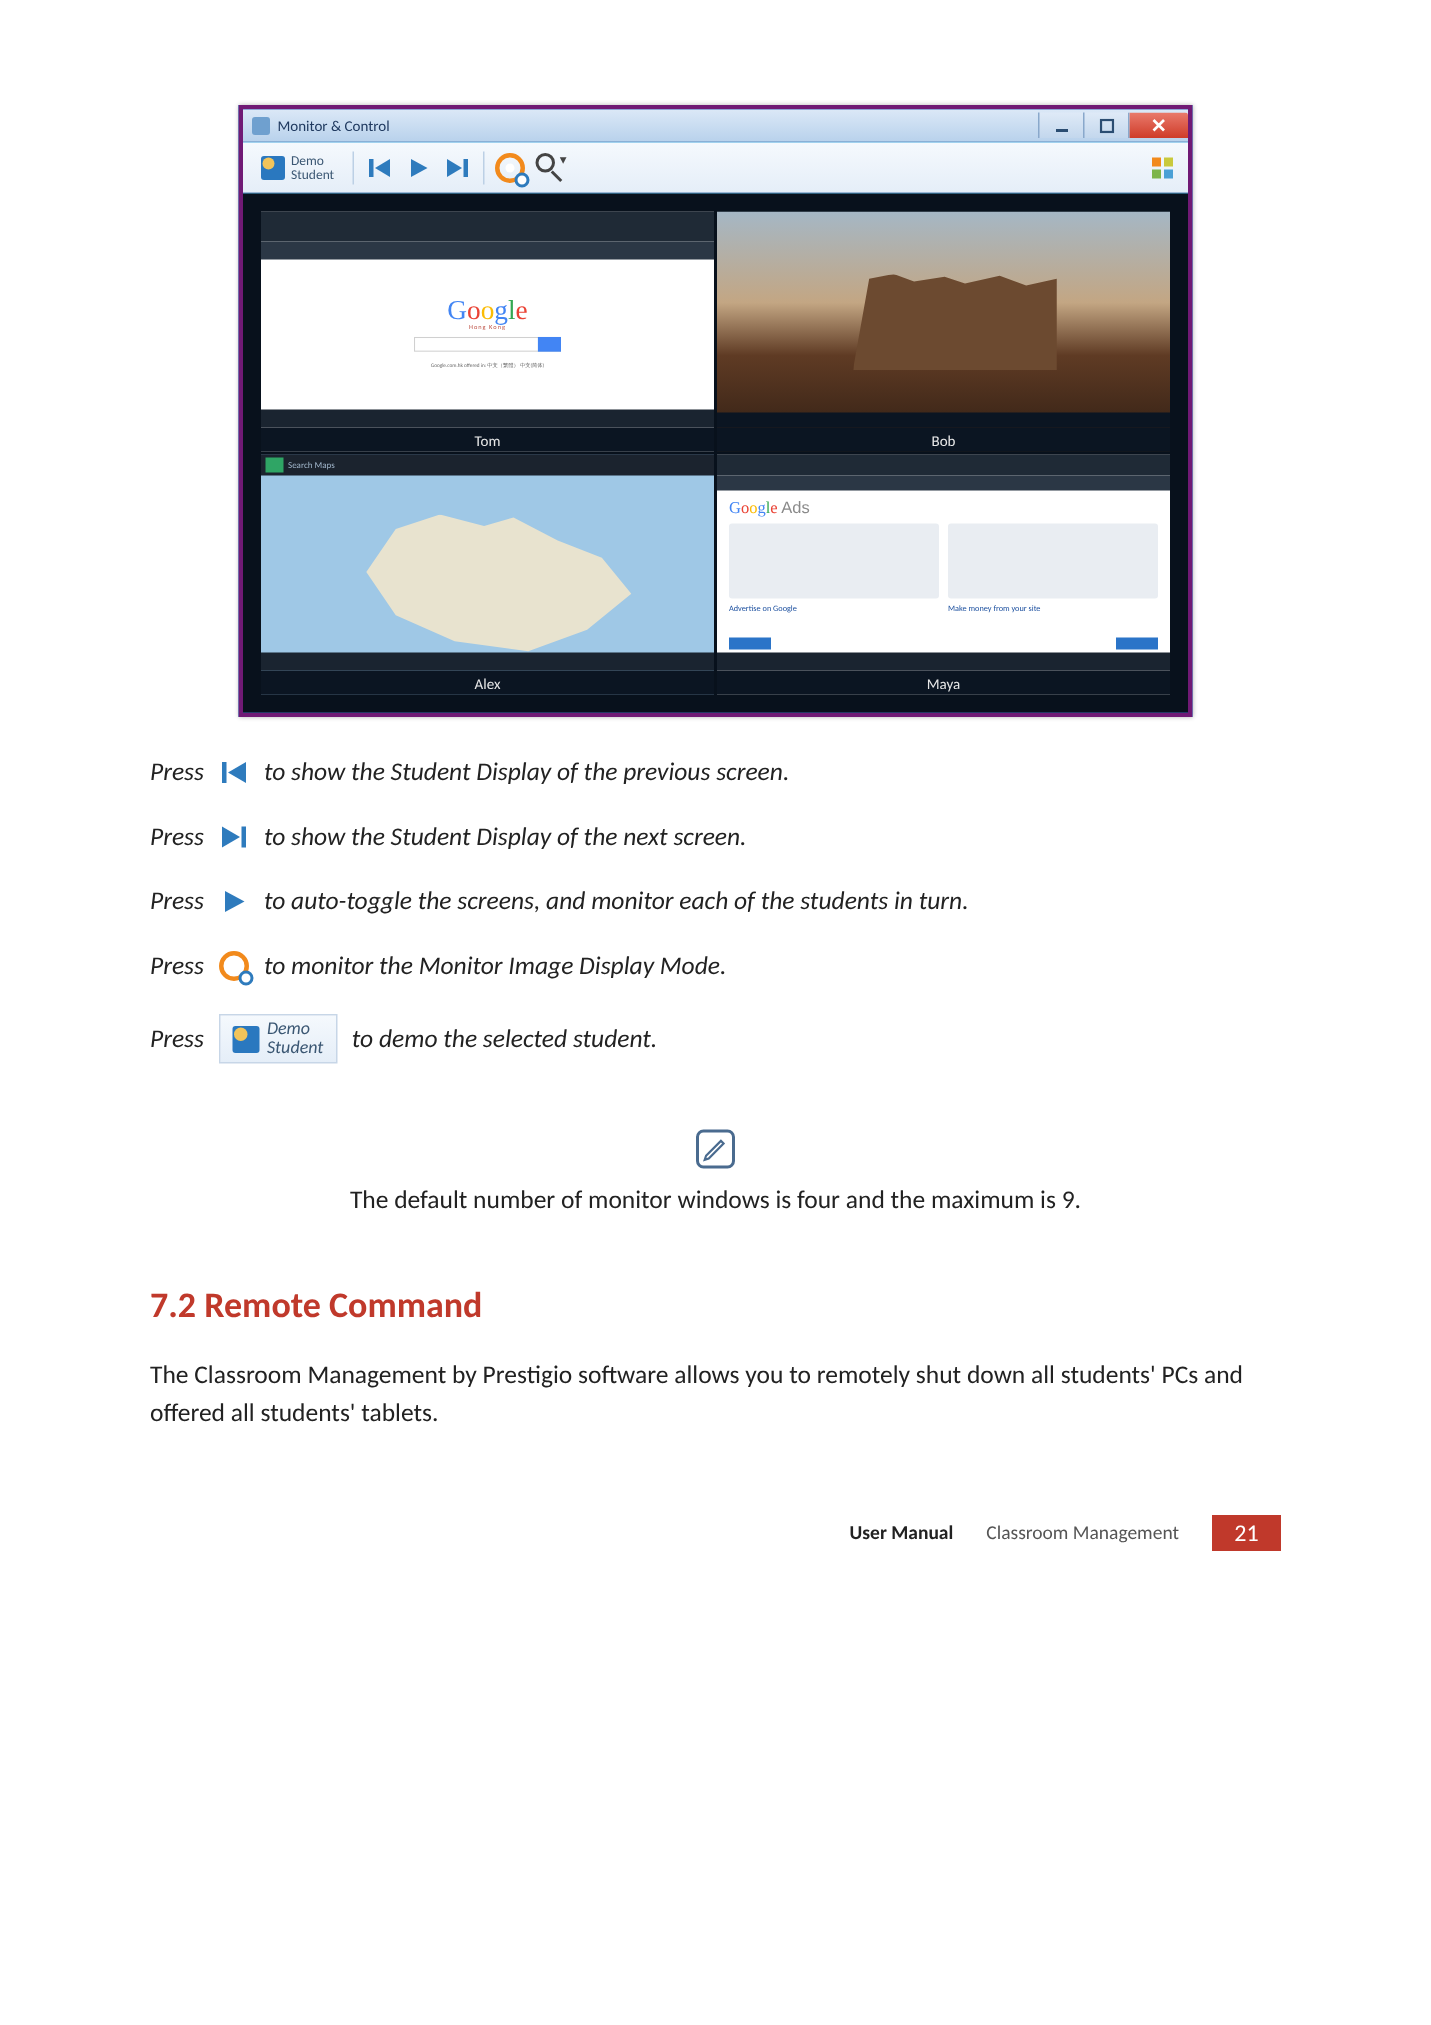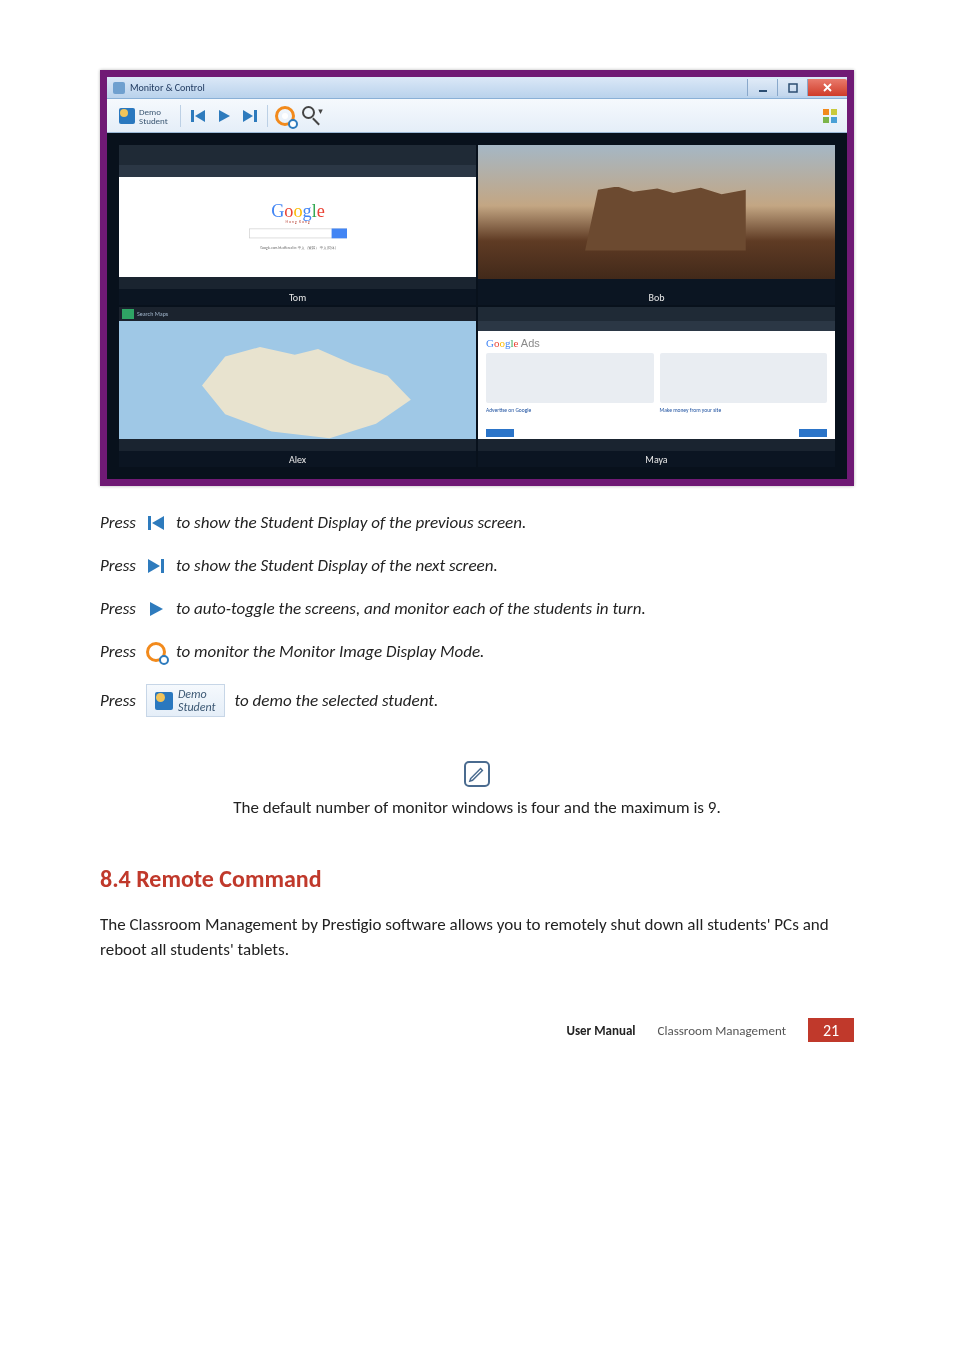--- a/index.html
+++ b/index.html
@@ -17,9 +17,9 @@
 
   
   .app-window {
-    border: 7px solid #701a75;
+    border: 3px solid #701a75;
     background: #0ea5e9;
-    width: 754px;
+    width: 636px;
     margin: 0 auto 20px auto;
     font-size: 10px;
     box-shadow: 0 0 3px rgba(0,0,0,.3);

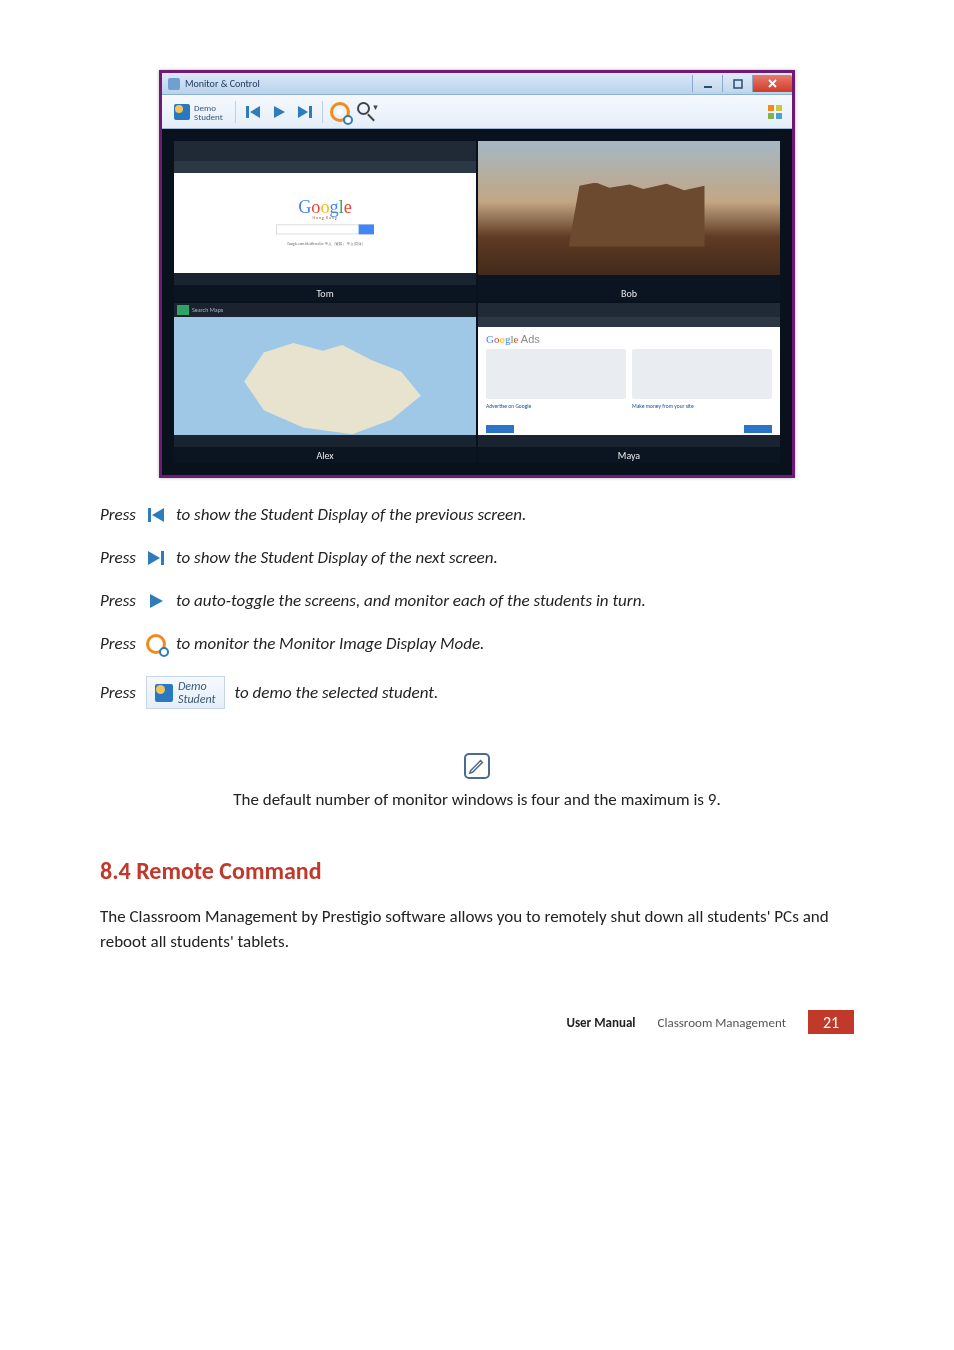--- a/index.html
+++ b/index.html
@@ -358,7 +358,7 @@
     <span>The default number of monitor windows is four and the maximum is 9.</span>
   </div>
 
-  <h2 class="section">8.4  Remote Command</h2>
+  <h2 class="section">7.2  Remote Command</h2>
   <p class="body-text">The Classroom Management by Prestigio software allows you to remotely shut down all students' PCs and reboot all students' tablets.</p>
 
   <div class="footer">

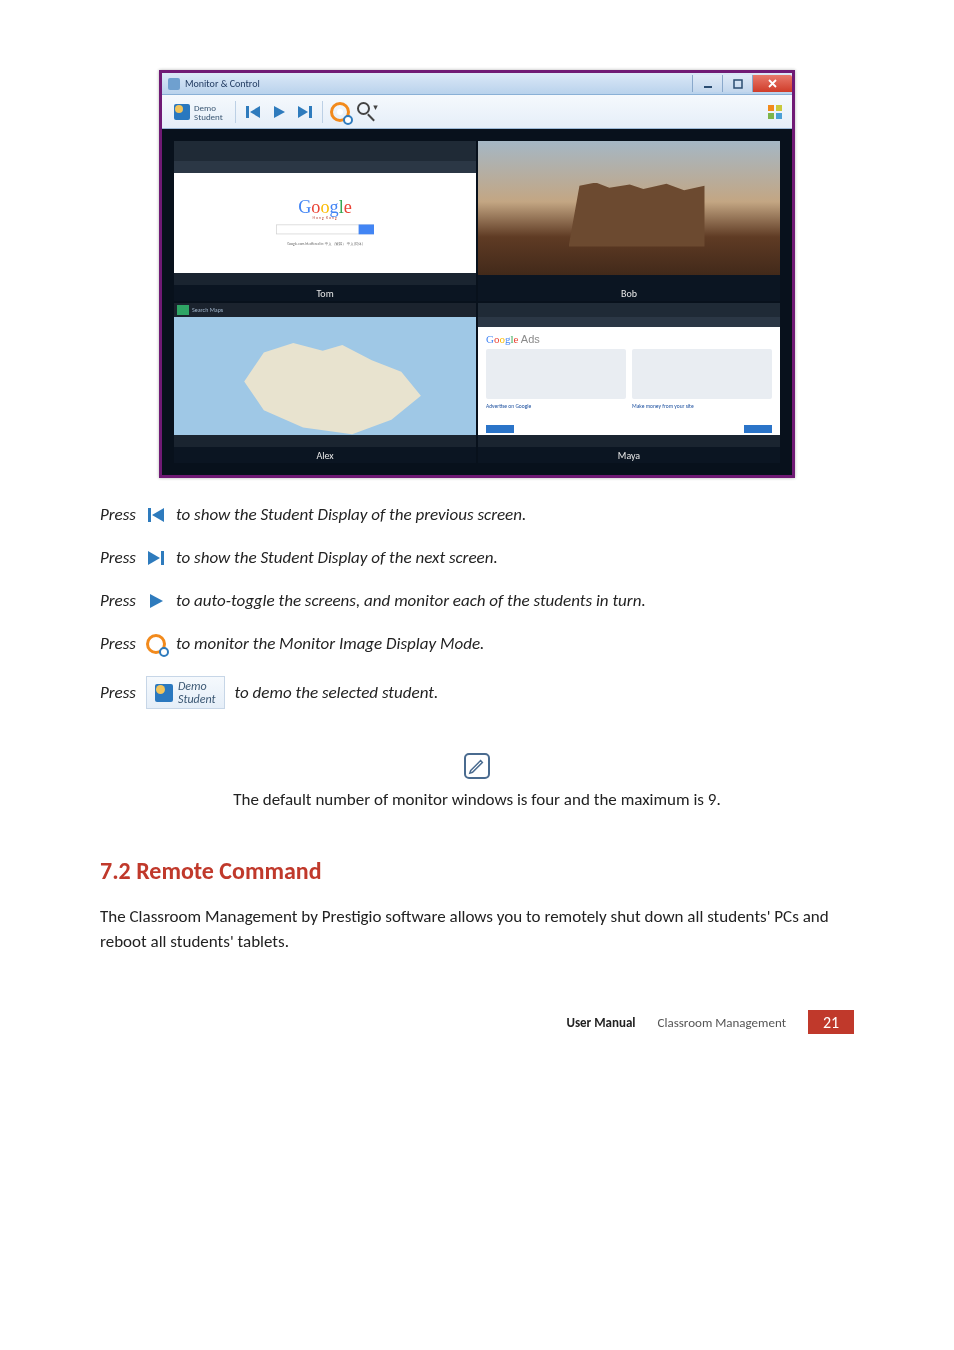--- a/index.html
+++ b/index.html
@@ -359,7 +359,7 @@
   </div>
 
   <h2 class="section">7.2  Remote Command</h2>
-  <p class="body-text">The Classroom Management by Prestigio software allows you to remotely shut down all students' PCs and reboot all students' tablets.</p>
+  <p class="body-text">The Classroom Management by Prestigio software allows you to remotely shut down all students' PCs and offered all students' tablets.</p>
 
   <div class="footer">
     <span class="um">User Manual</span>

